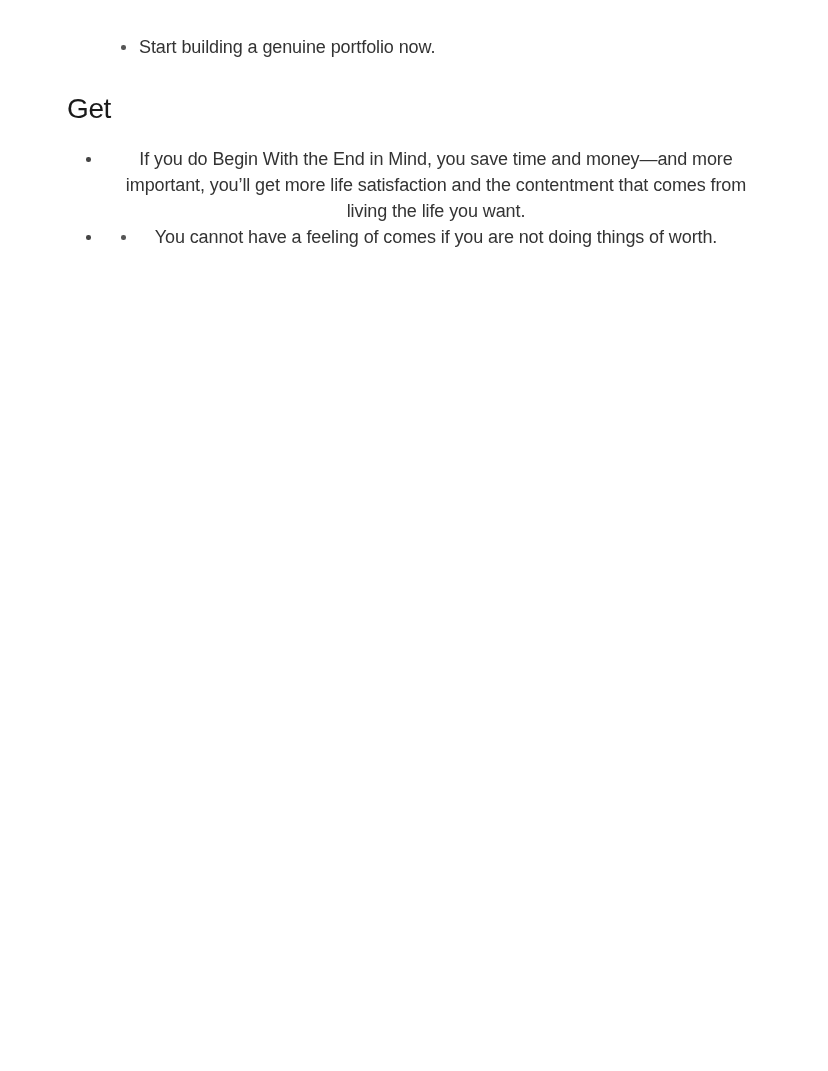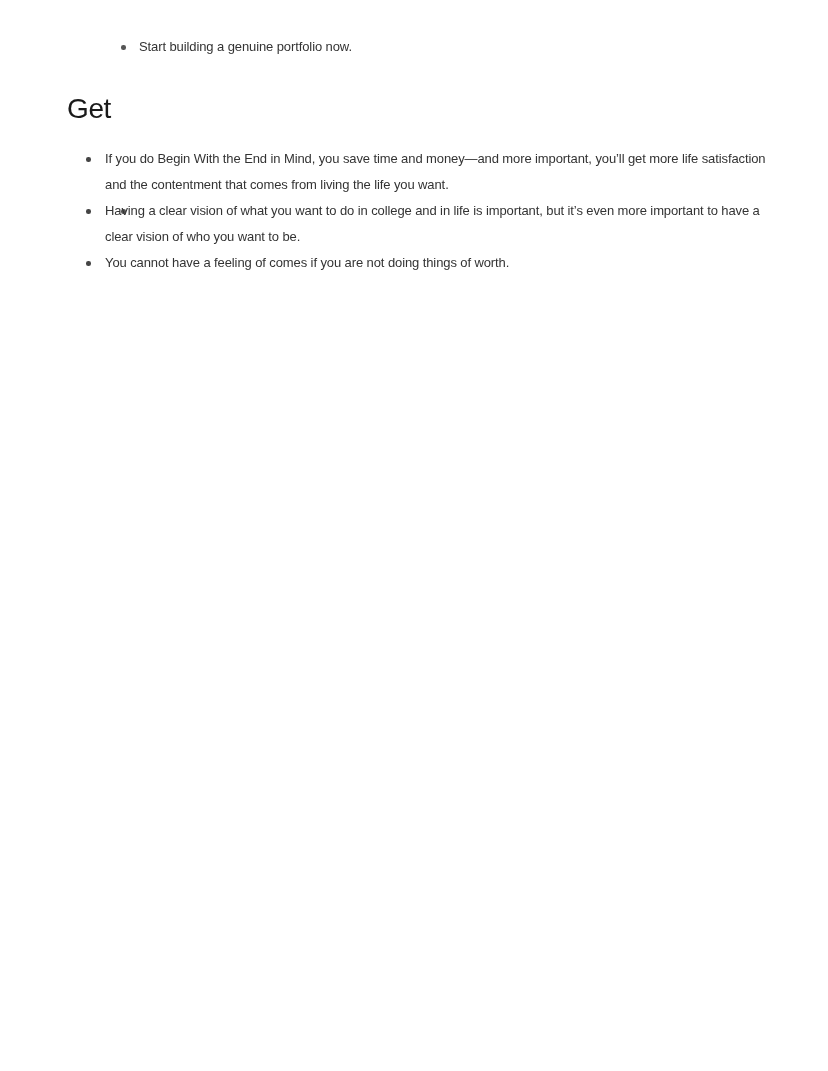--- a/index.html
+++ b/index.html
@@ -40,7 +40,7 @@
 
   li.item {
     position: relative;
-    font-size: 13px;
+    font-size: 18px;
     line-height: 26px;
     color: #333333;
     letter-spacing: -0.1px;

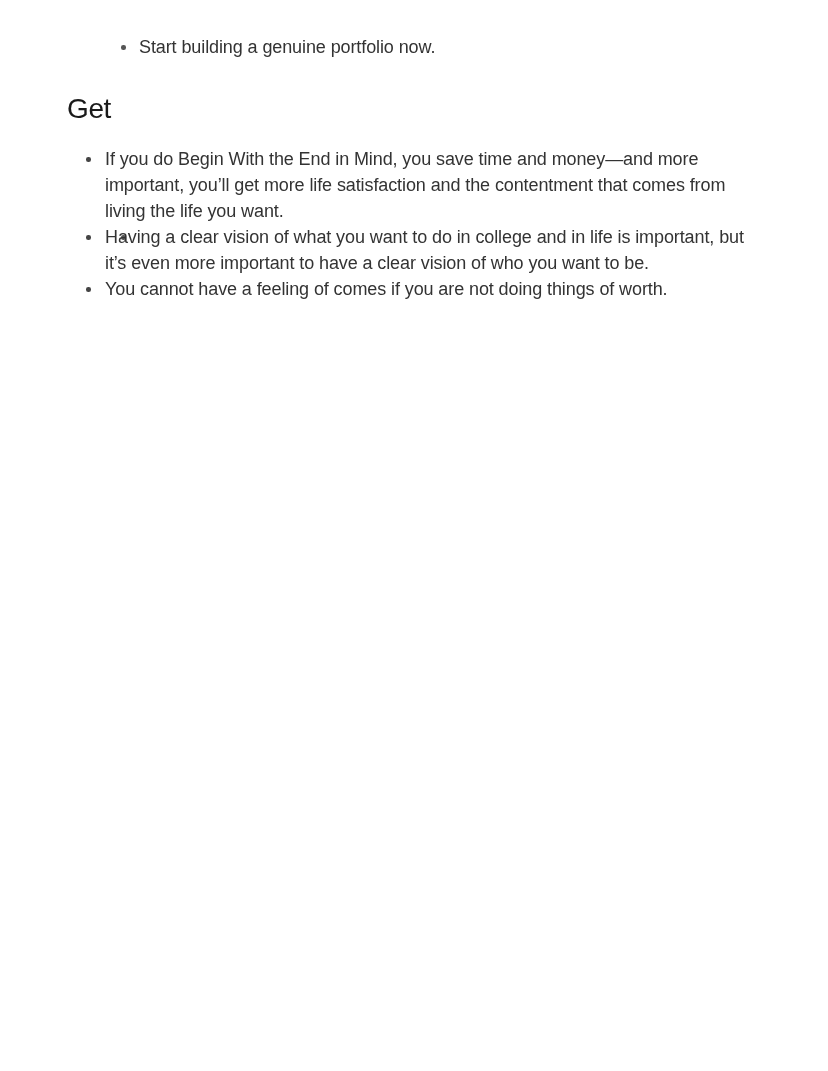--- a/index.html
+++ b/index.html
@@ -51,6 +51,7 @@
   
   li.level1 {
     padding-left: 38px;
+    text-align: center;
   }
   li.level1 > .bullet {
     position: absolute;

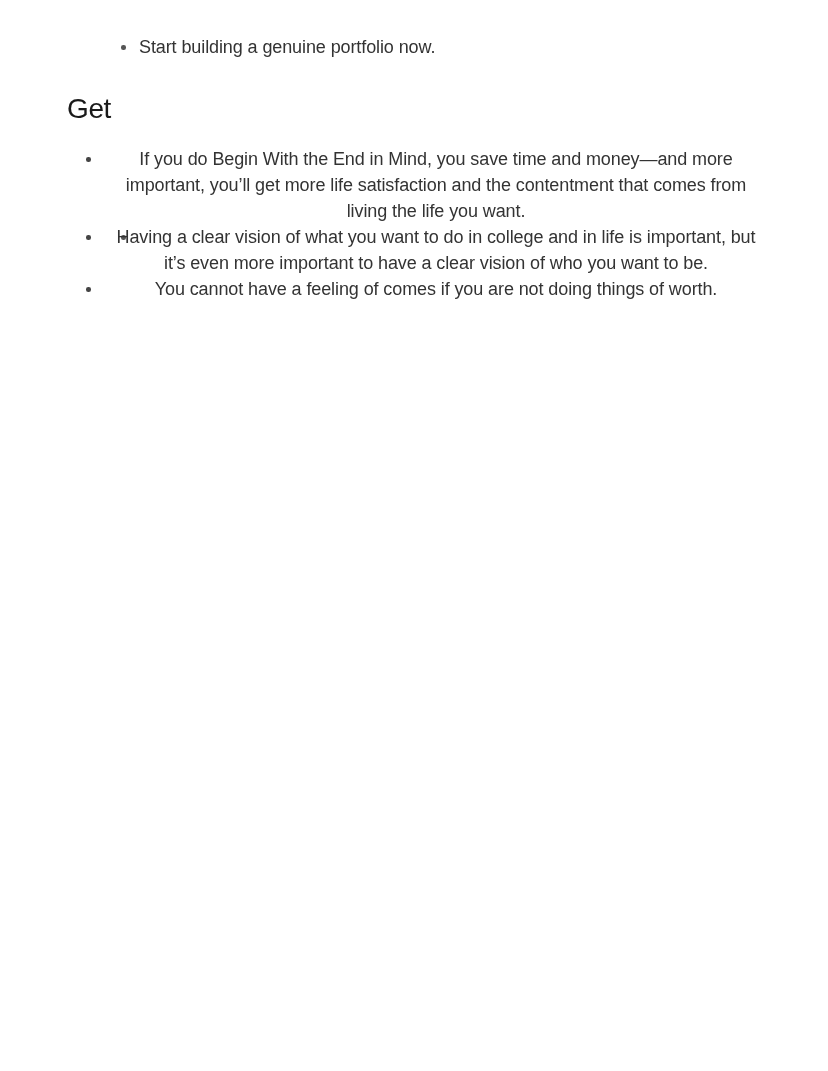--- a/index.html
+++ b/index.html
@@ -124,10 +124,6 @@
       </li>
       <li class="item level1">
         <span class="bullet"></span>
-        <span class="item-text">Having a clear vision of what you want to do in college and in life is important, but it’s even more important to have a clear vision of who you want to be.</span>
-      </li>
-      <li class="item level1">
-        <span class="bullet"></span>
         <span class="item-text">You cannot have a feeling of comes if you are not doing things of worth.</span>
       </li>
     </ul>

